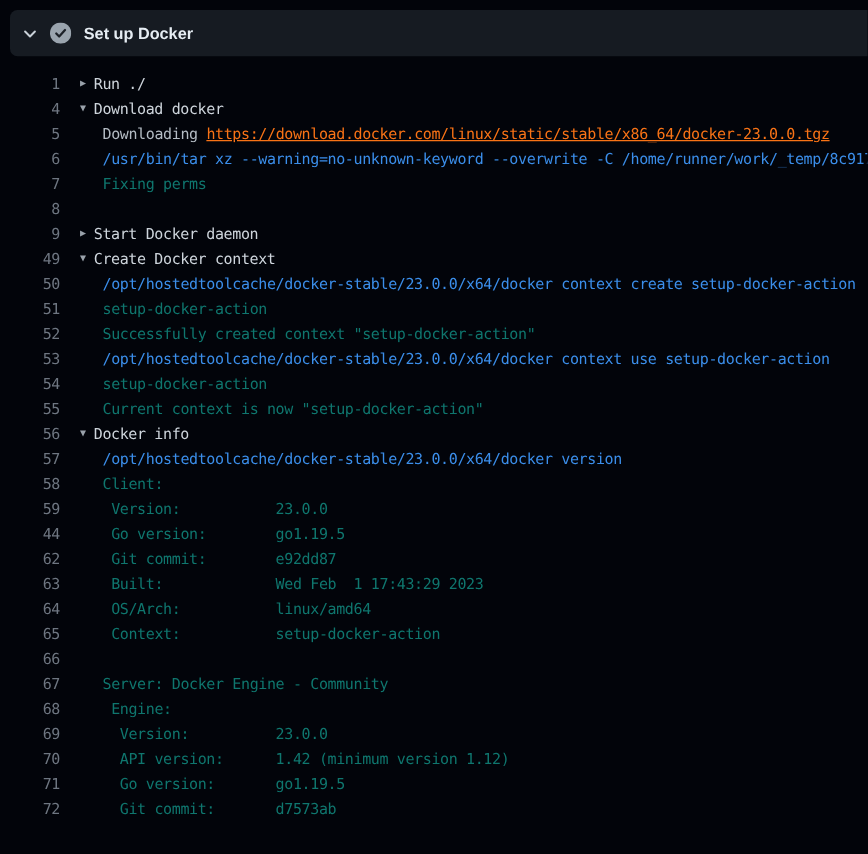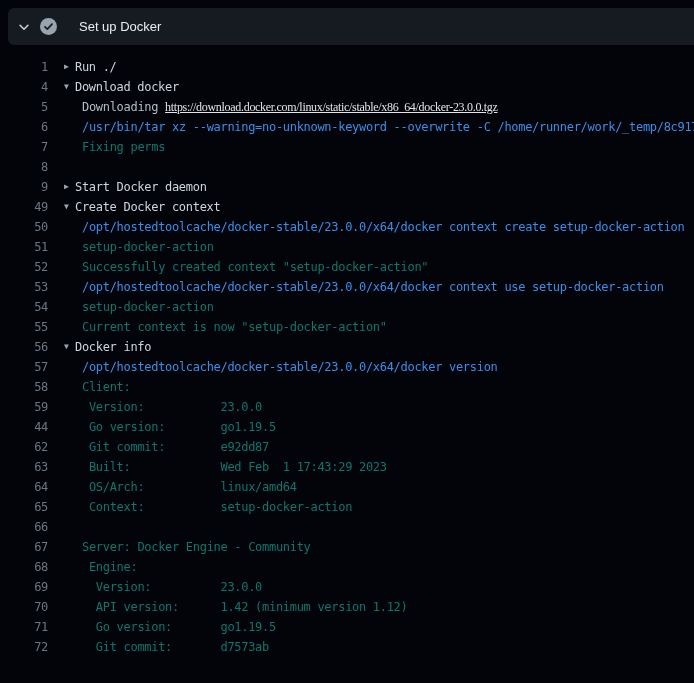--- a/index.html
+++ b/index.html
@@ -17,9 +17,9 @@
   .chev{flex:0 0 auto;display:flex;align-items:center;}
   .status{flex:0 0 auto;display:flex;align-items:center;margin-left:9px;}
   .step-title{
-    margin-left:22px;
+    margin-left:10px;
     font-family:"Liberation Sans","DejaVu Sans",sans-serif;
-    font-size:13px;font-weight:400;color:#e6edf3;
+    font-size:13px;font-weight:700;color:#e6edf3;
   }
   .log{
     position:absolute;top:45px;left:0;right:0;bottom:0;

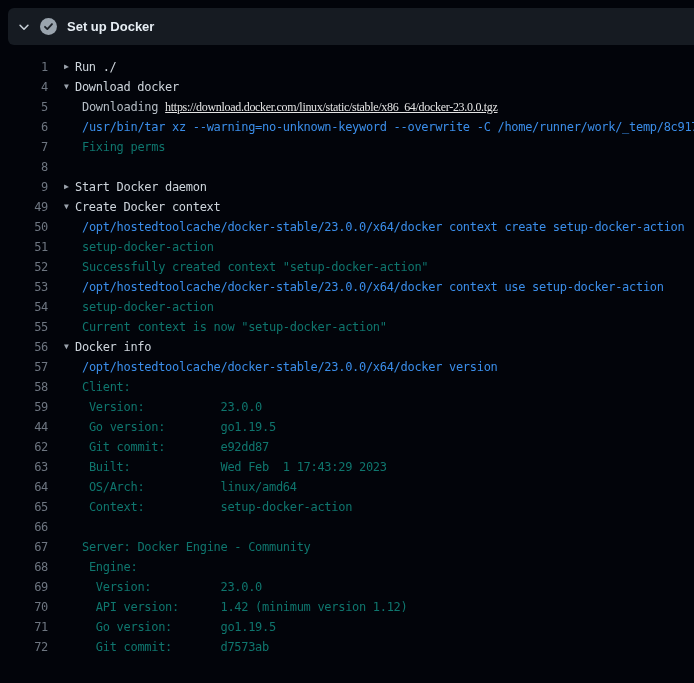--- a/index.html
+++ b/index.html
@@ -43,7 +43,7 @@
   .body.text{color:#0f766e;}
   .body.command{color:#3b8eea;}
   .body.link{color:#b4bcc4;}
-  .body.link a{color:#e5e5e5;text-decoration:underline;cursor:pointer;font-family:Liberation Serif, serif;}
+  .body.link a{color:#f97316;text-decoration:underline;cursor:pointer;}
 </style>
 </head>
 <body>

